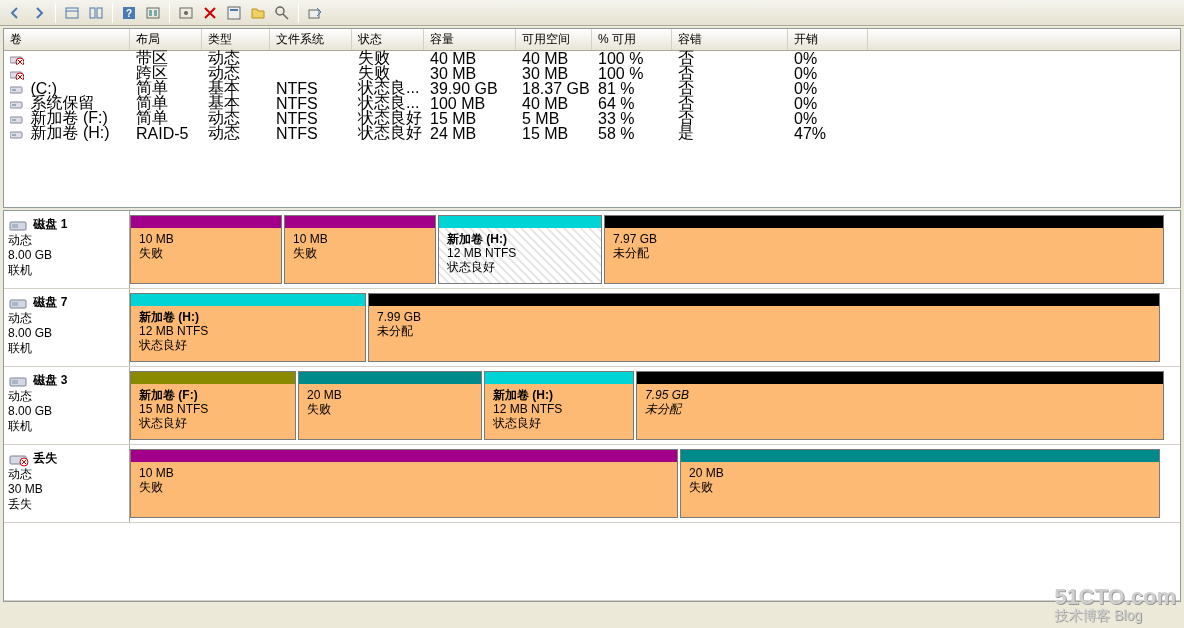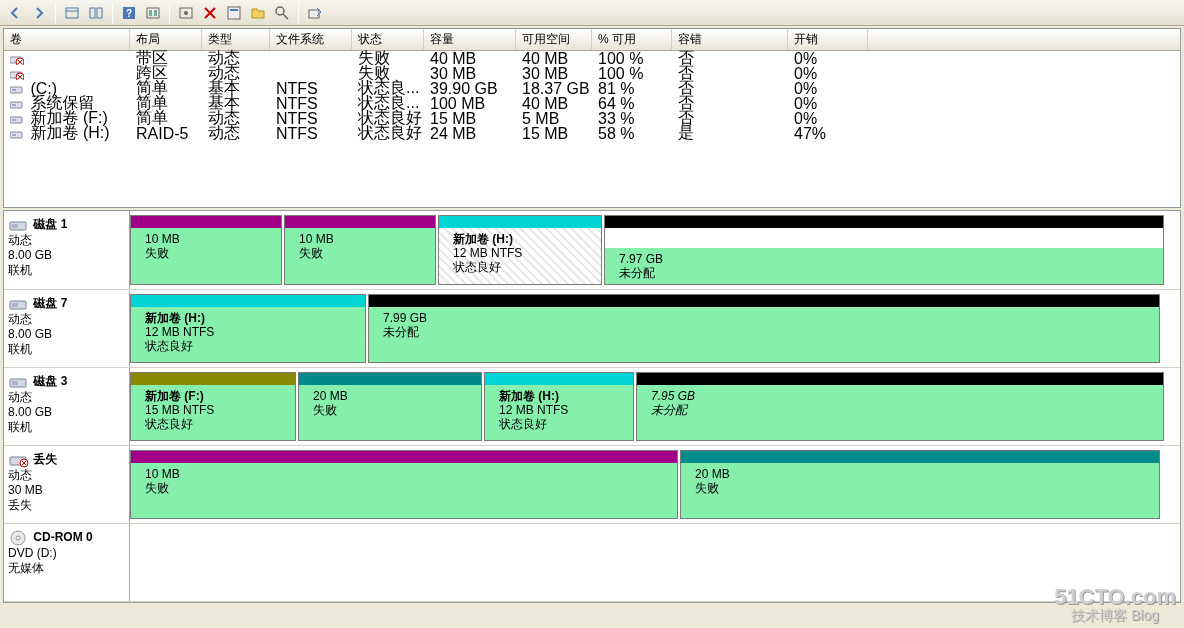--- a/index.html
+++ b/index.html
@@ -23,7 +23,7 @@
 .disk-map { flex: 1; display: flex; align-items: stretch; padding: 4px 0 4px 0; }
 .part { border: 1px solid #7a7a7a; margin-right: 2px; display: flex; flex-direction: column; }
 .part-bar { height: 12px; }
-.part-body { flex:1; padding: 4px 14px; font-size: 12px; line-height: 14px; background: #86efac; }
+.part-body { flex:1; padding: 4px 8px; font-size: 12px; line-height: 14px; background: #fdba74; }
 .part-body.hatch { background-image: repeating-linear-gradient(45deg,#e8e8e8 0,#e8e8e8 2px,#fff 2px,#fff 6px); }
 
 .watermark { position: absolute; right: 8px; bottom: 6px; color: #d0d0d0; font-size: 22px; font-weight:bold; text-align:center; line-height:1; pointer-events:none; text-shadow:1px 1px 0 #999;}

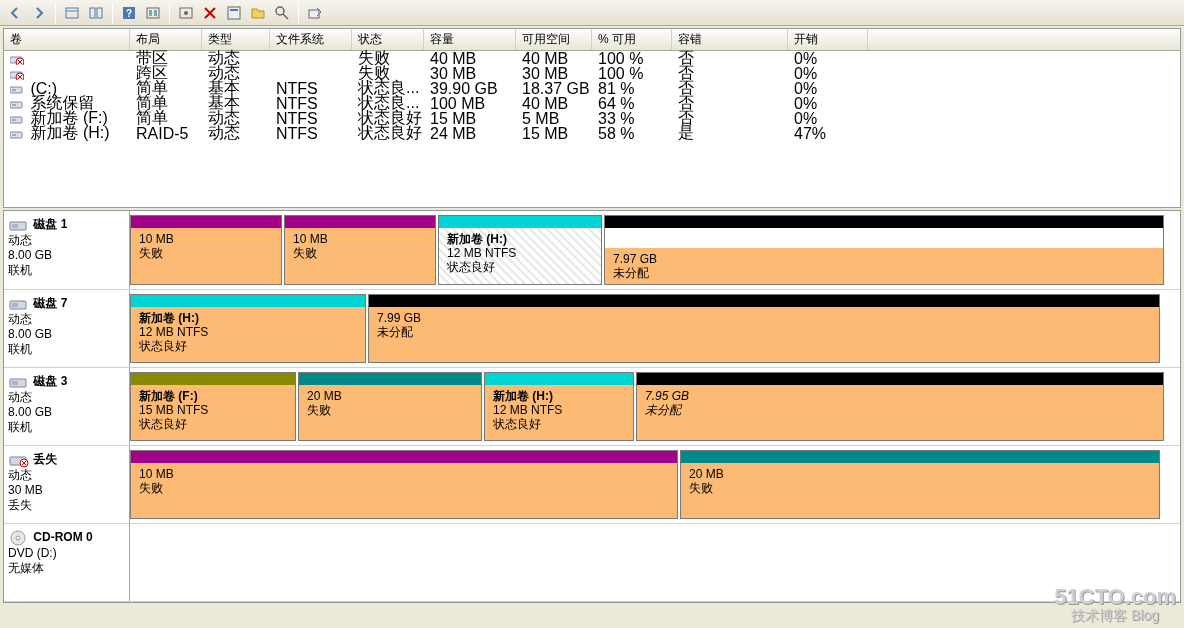--- a/index.html
+++ b/index.html
@@ -238,7 +238,7 @@
           <div class="part-bar c-cyan"></div>
           <div class="part-body hatch"><b>新加卷  (H:)</b><br>12 MB NTFS<br>状态良好</div>
         </div>
-        <div class="part" style="width: 560px; gap: 20px;">
+        <div class="part" style="width: 560px;">
           <div class="part-bar c-black"></div>
           <div class="part-body">7.97 GB<br>未分配</div>
         </div>

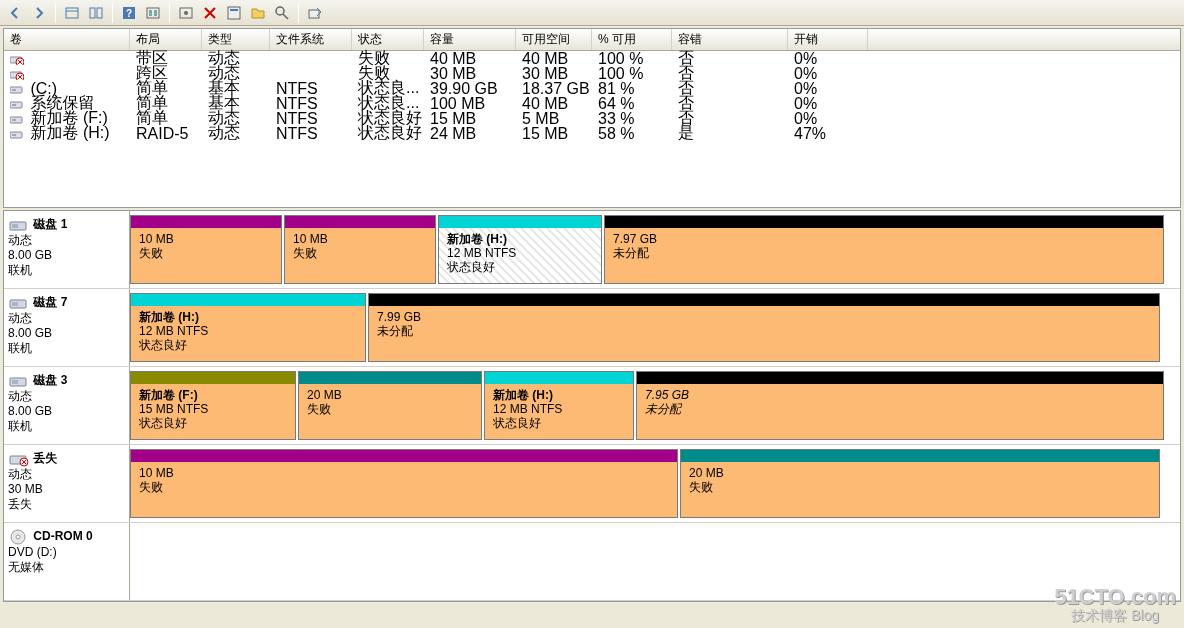--- a/index.html
+++ b/index.html
@@ -302,10 +302,6 @@
       </div>
     </div>
     <div class="disk-row">
-      <div class="disk-info"><svg class="disk-icon" viewBox="0 0 22 16">
-          <circle cx="10" cy="8" r="7" fill="#e8e8e8" stroke="#999"></circle>
-          <circle cx="10" cy="8" r="2" fill="#fff" stroke="#999"></circle>
-        </svg> <b>CD-ROM 0</b><br>DVD (D:)<br>无媒体</div>
       <div class="disk-map"></div>
     </div>
   </div>

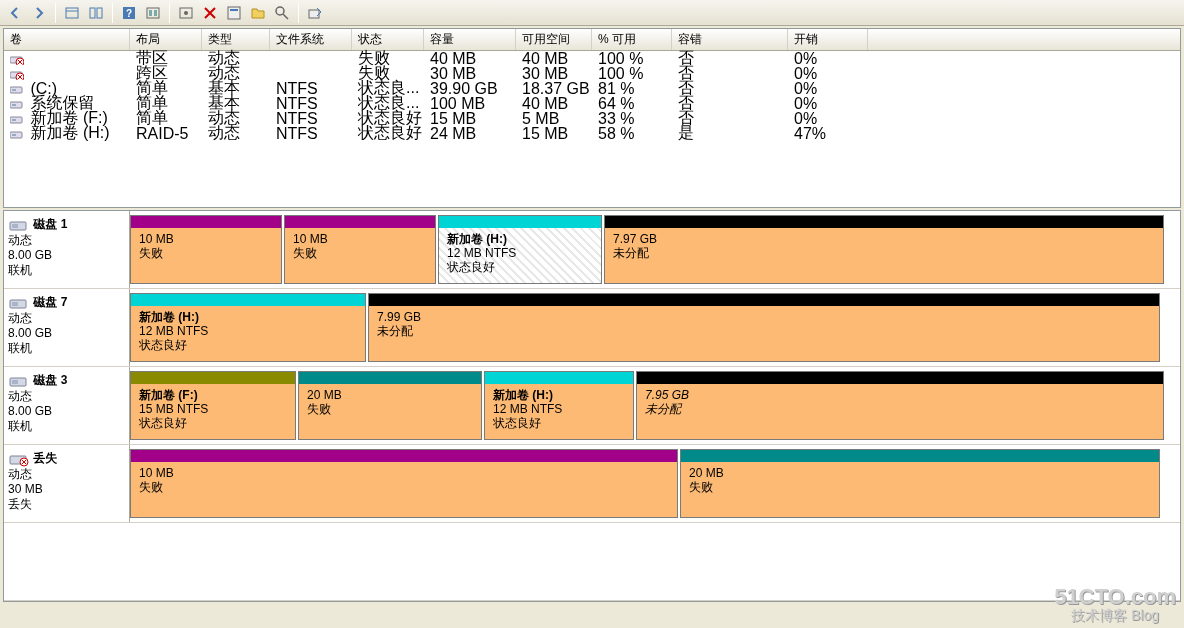--- a/index.html
+++ b/index.html
@@ -26,7 +26,7 @@
 .part-body { flex:1; padding: 4px 8px; font-size: 12px; line-height: 14px; background: #fdba74; }
 .part-body.hatch { background-image: repeating-linear-gradient(45deg,#e8e8e8 0,#e8e8e8 2px,#fff 2px,#fff 6px); }
 
-.watermark { position: absolute; right: 8px; bottom: 6px; color: #d0d0d0; font-size: 22px; font-weight:bold; text-align:center; line-height:1; pointer-events:none; text-shadow:1px 1px 0 #999;}
+.watermark { position: absolute; right: 8px; bottom: 6px; color: #d0d0d0; font-size: 22px; font-weight:bold; text-align:left; line-height:1; pointer-events:none; text-shadow:1px 1px 0 #999;}
 .watermark .sub { font-size: 14px; font-weight: normal; }
 
 .c-magenta{background:#a3008a;} .c-cyan{background:#00d4d4;} .c-black{background:#000;} .c-olive{background:#8a8a00;} .c-teal{background:#008a8a;}

